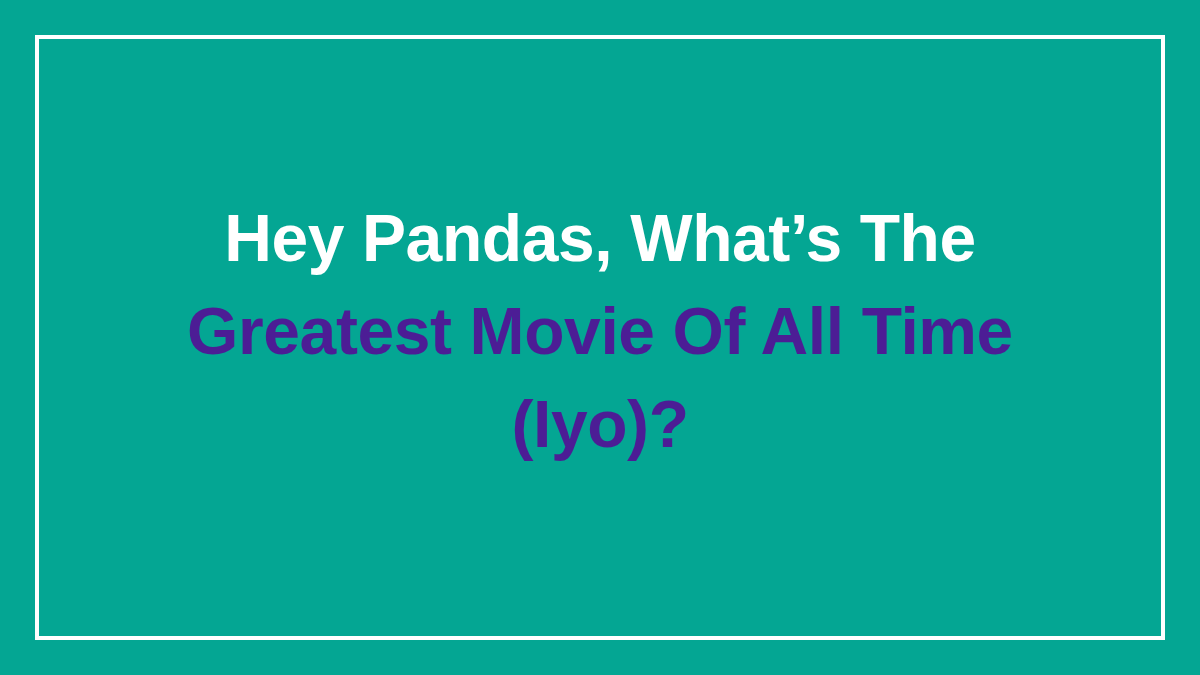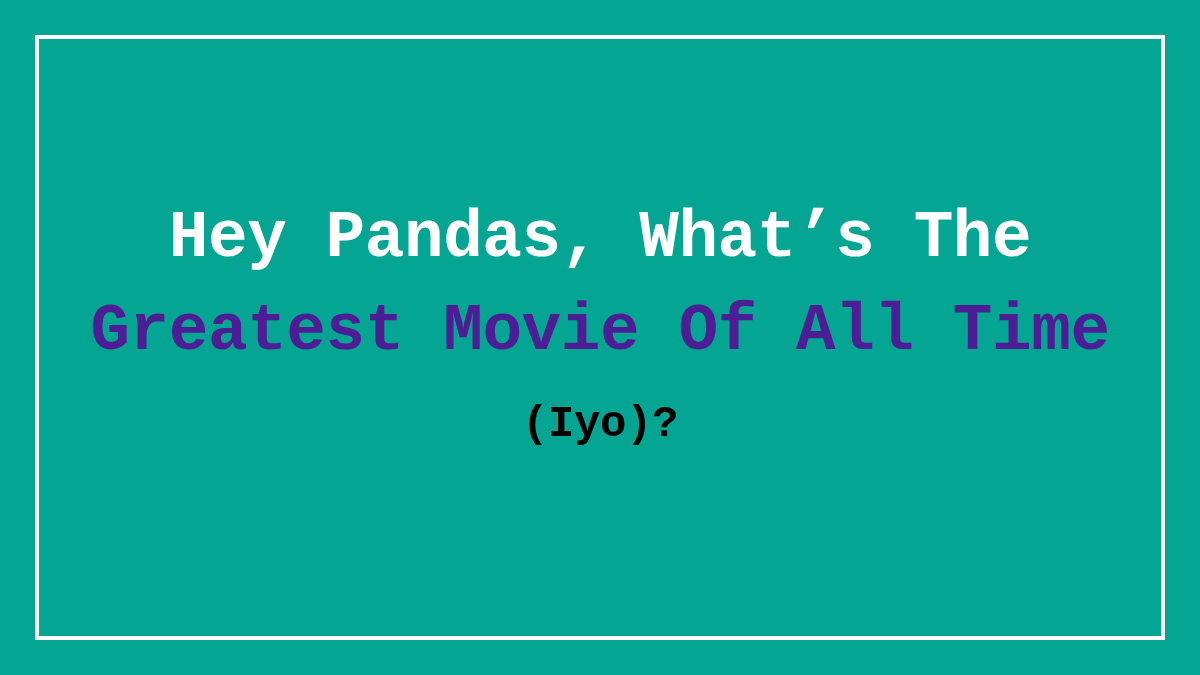--- a/index.html
+++ b/index.html
@@ -62,7 +62,7 @@
   .headline-line {
     display: block;
     color: #ffffff;
-    font-family: Liberation Mono, monospace;
+    font-family: Liberation Sans, sans-serif;
     font-weight: 700;
     font-size: 66px;
     line-height: 93px;

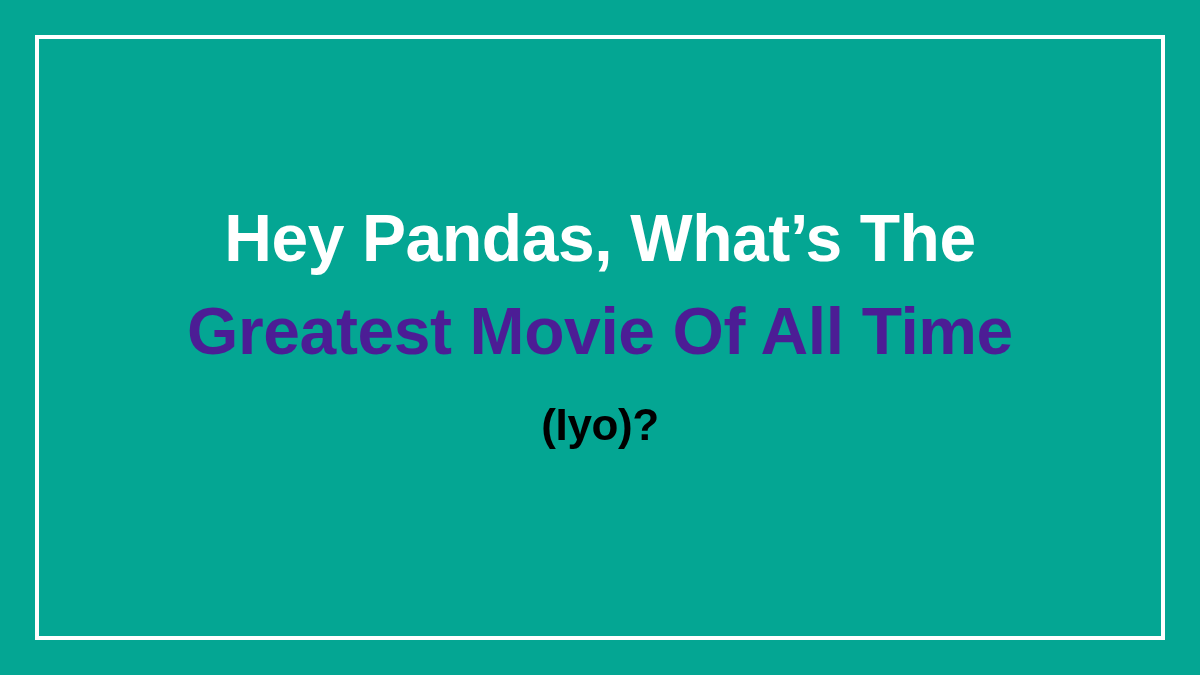--- a/index.html
+++ b/index.html
@@ -86,7 +86,7 @@
 
       <span class="headline-line" style="color: #4c1d95; font-size: 66px; line-height: 93px;">Greatest Movie Of All Time</span>
 
-      <span class="headline-line" style="color: #000000; font-size: 44px; line-height: 93px;">(Iyo)?</span>
+      <span class="headline-line" style="color: #4c1d95; font-size: 66px; line-height: 93px;">(Iyo)?</span>
 
     </div>
   </div>

